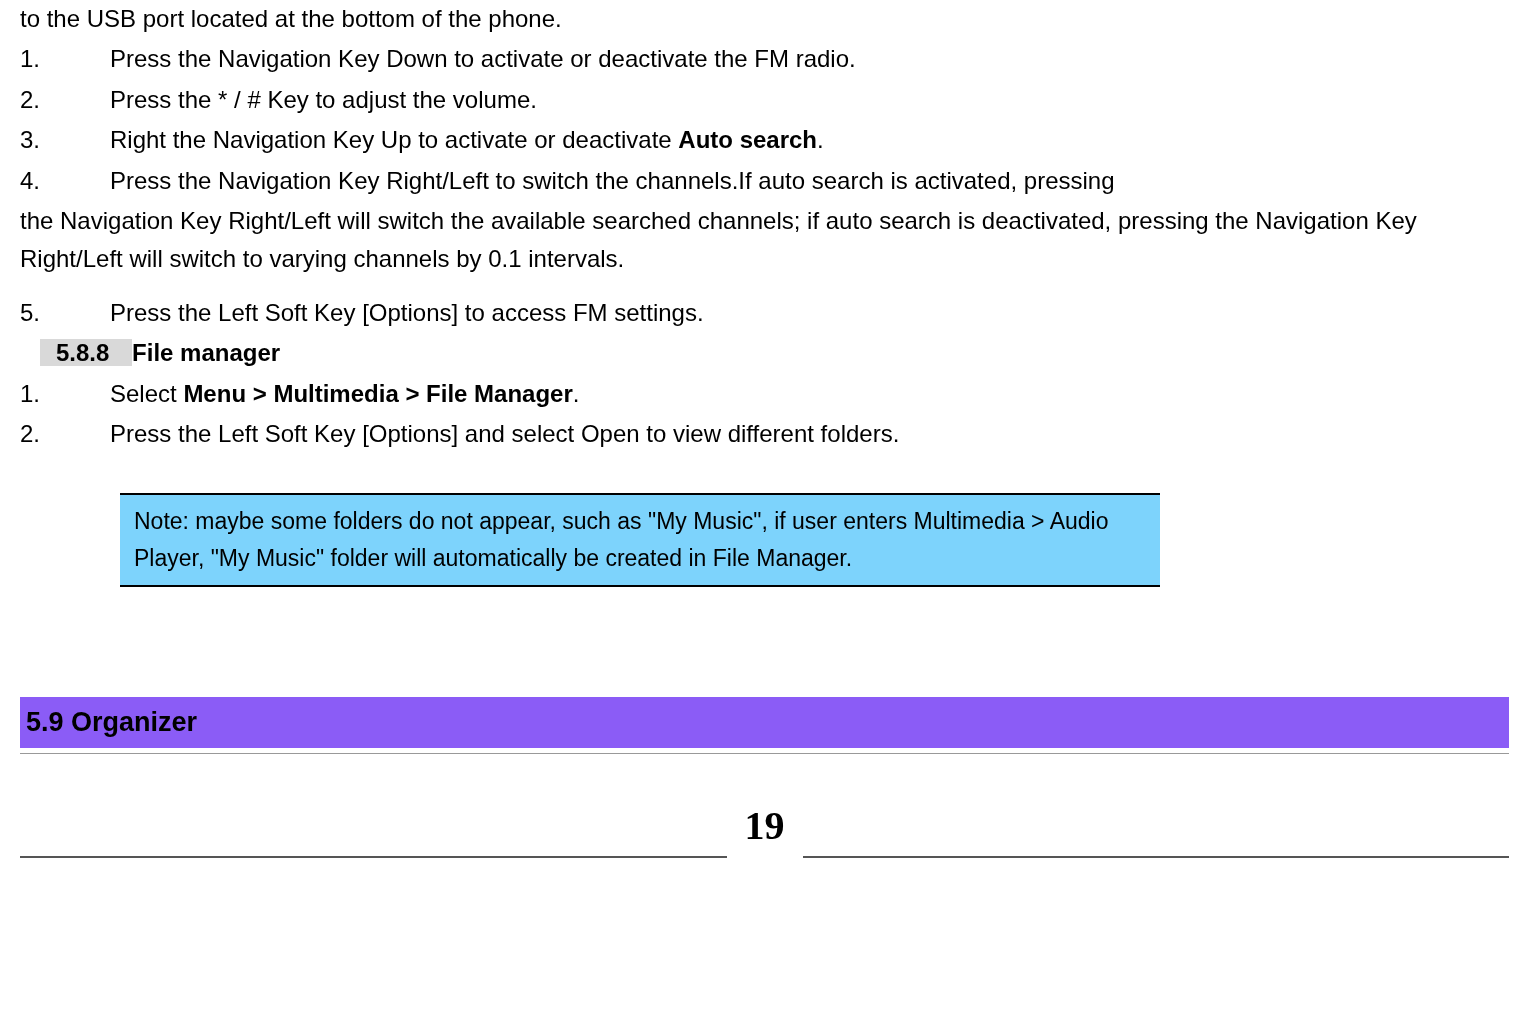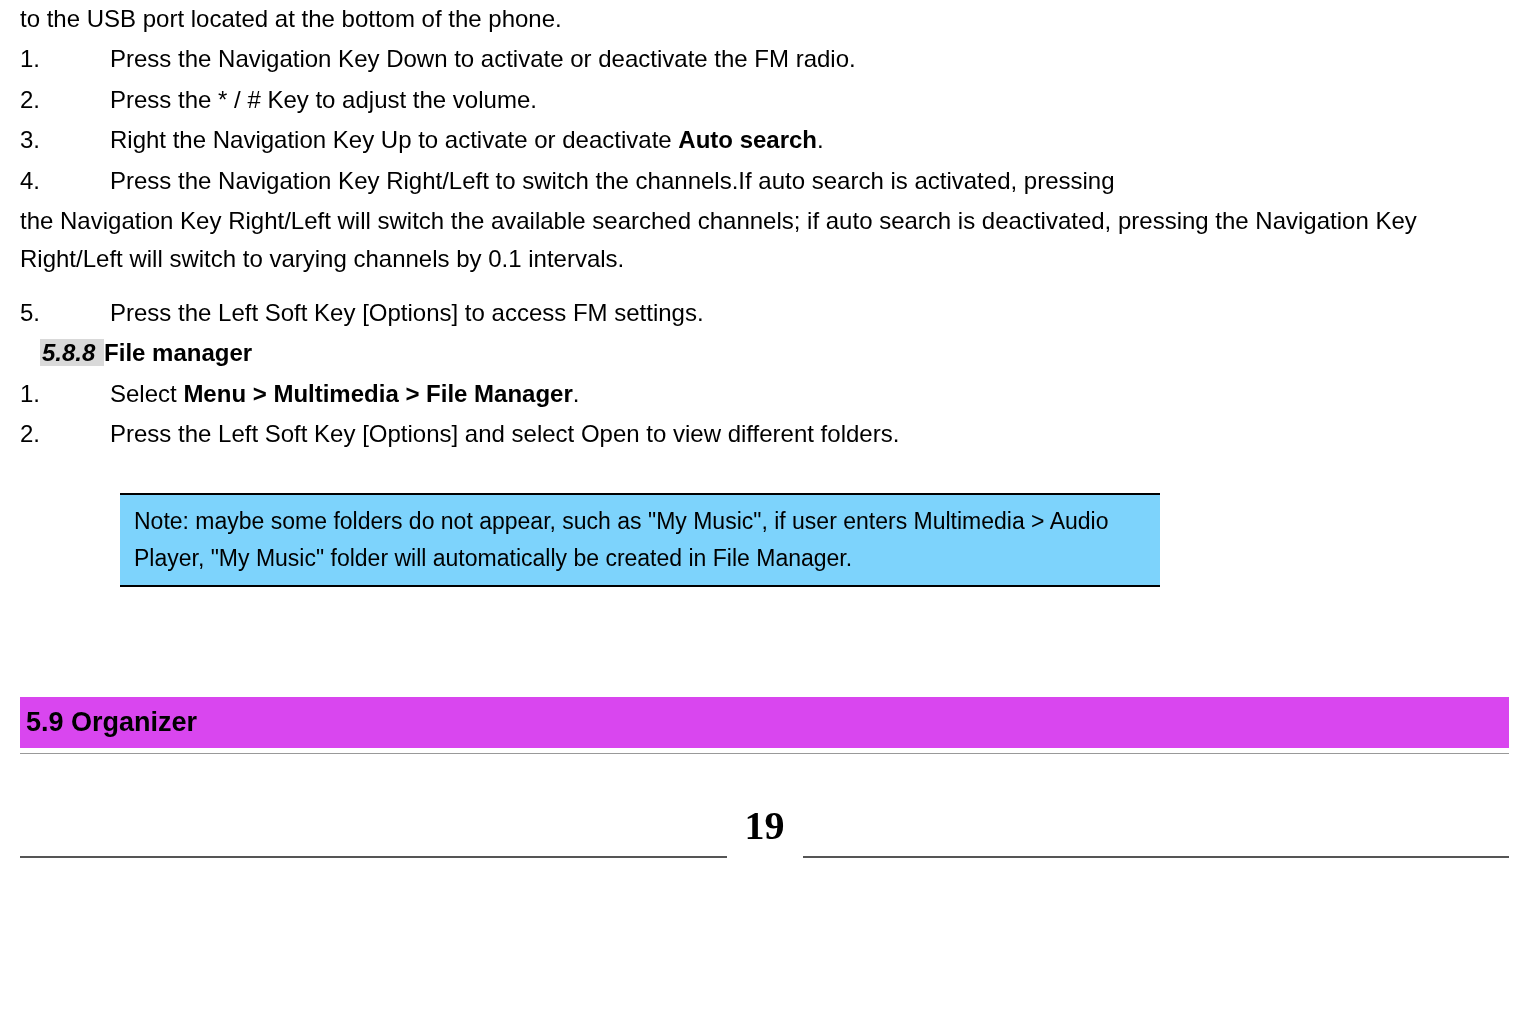--- a/index.html
+++ b/index.html
@@ -43,8 +43,7 @@
     .section-sub-num {
       background: #d9d9d9;
       font-weight: bold;
-      padding: 0 2px;
-      font-style: italic;
+      padding: 0 16px;
     }
     .section-sub-title {
       font-weight: bold;

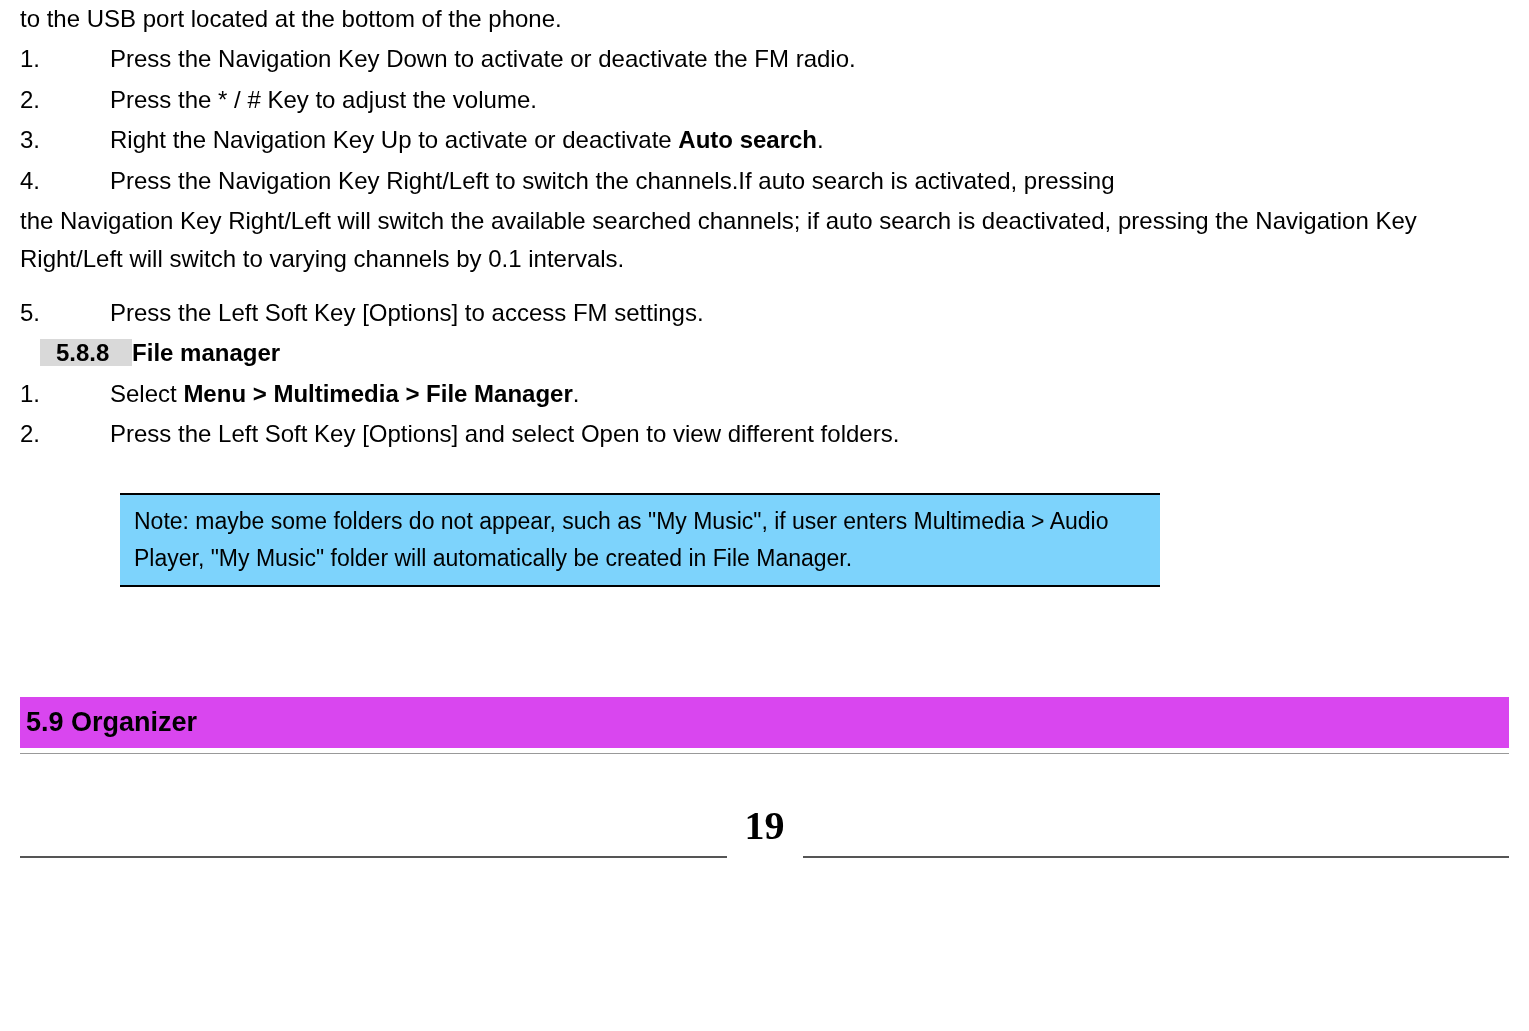--- a/index.html
+++ b/index.html
@@ -60,7 +60,7 @@
     }
     .section-header {
       margin-top: 110px;
-      background: #d946ef;
+      background: #8b5cf6;
       font-weight: bold;
       font-size: 27px;
       padding: 4px 6px;

